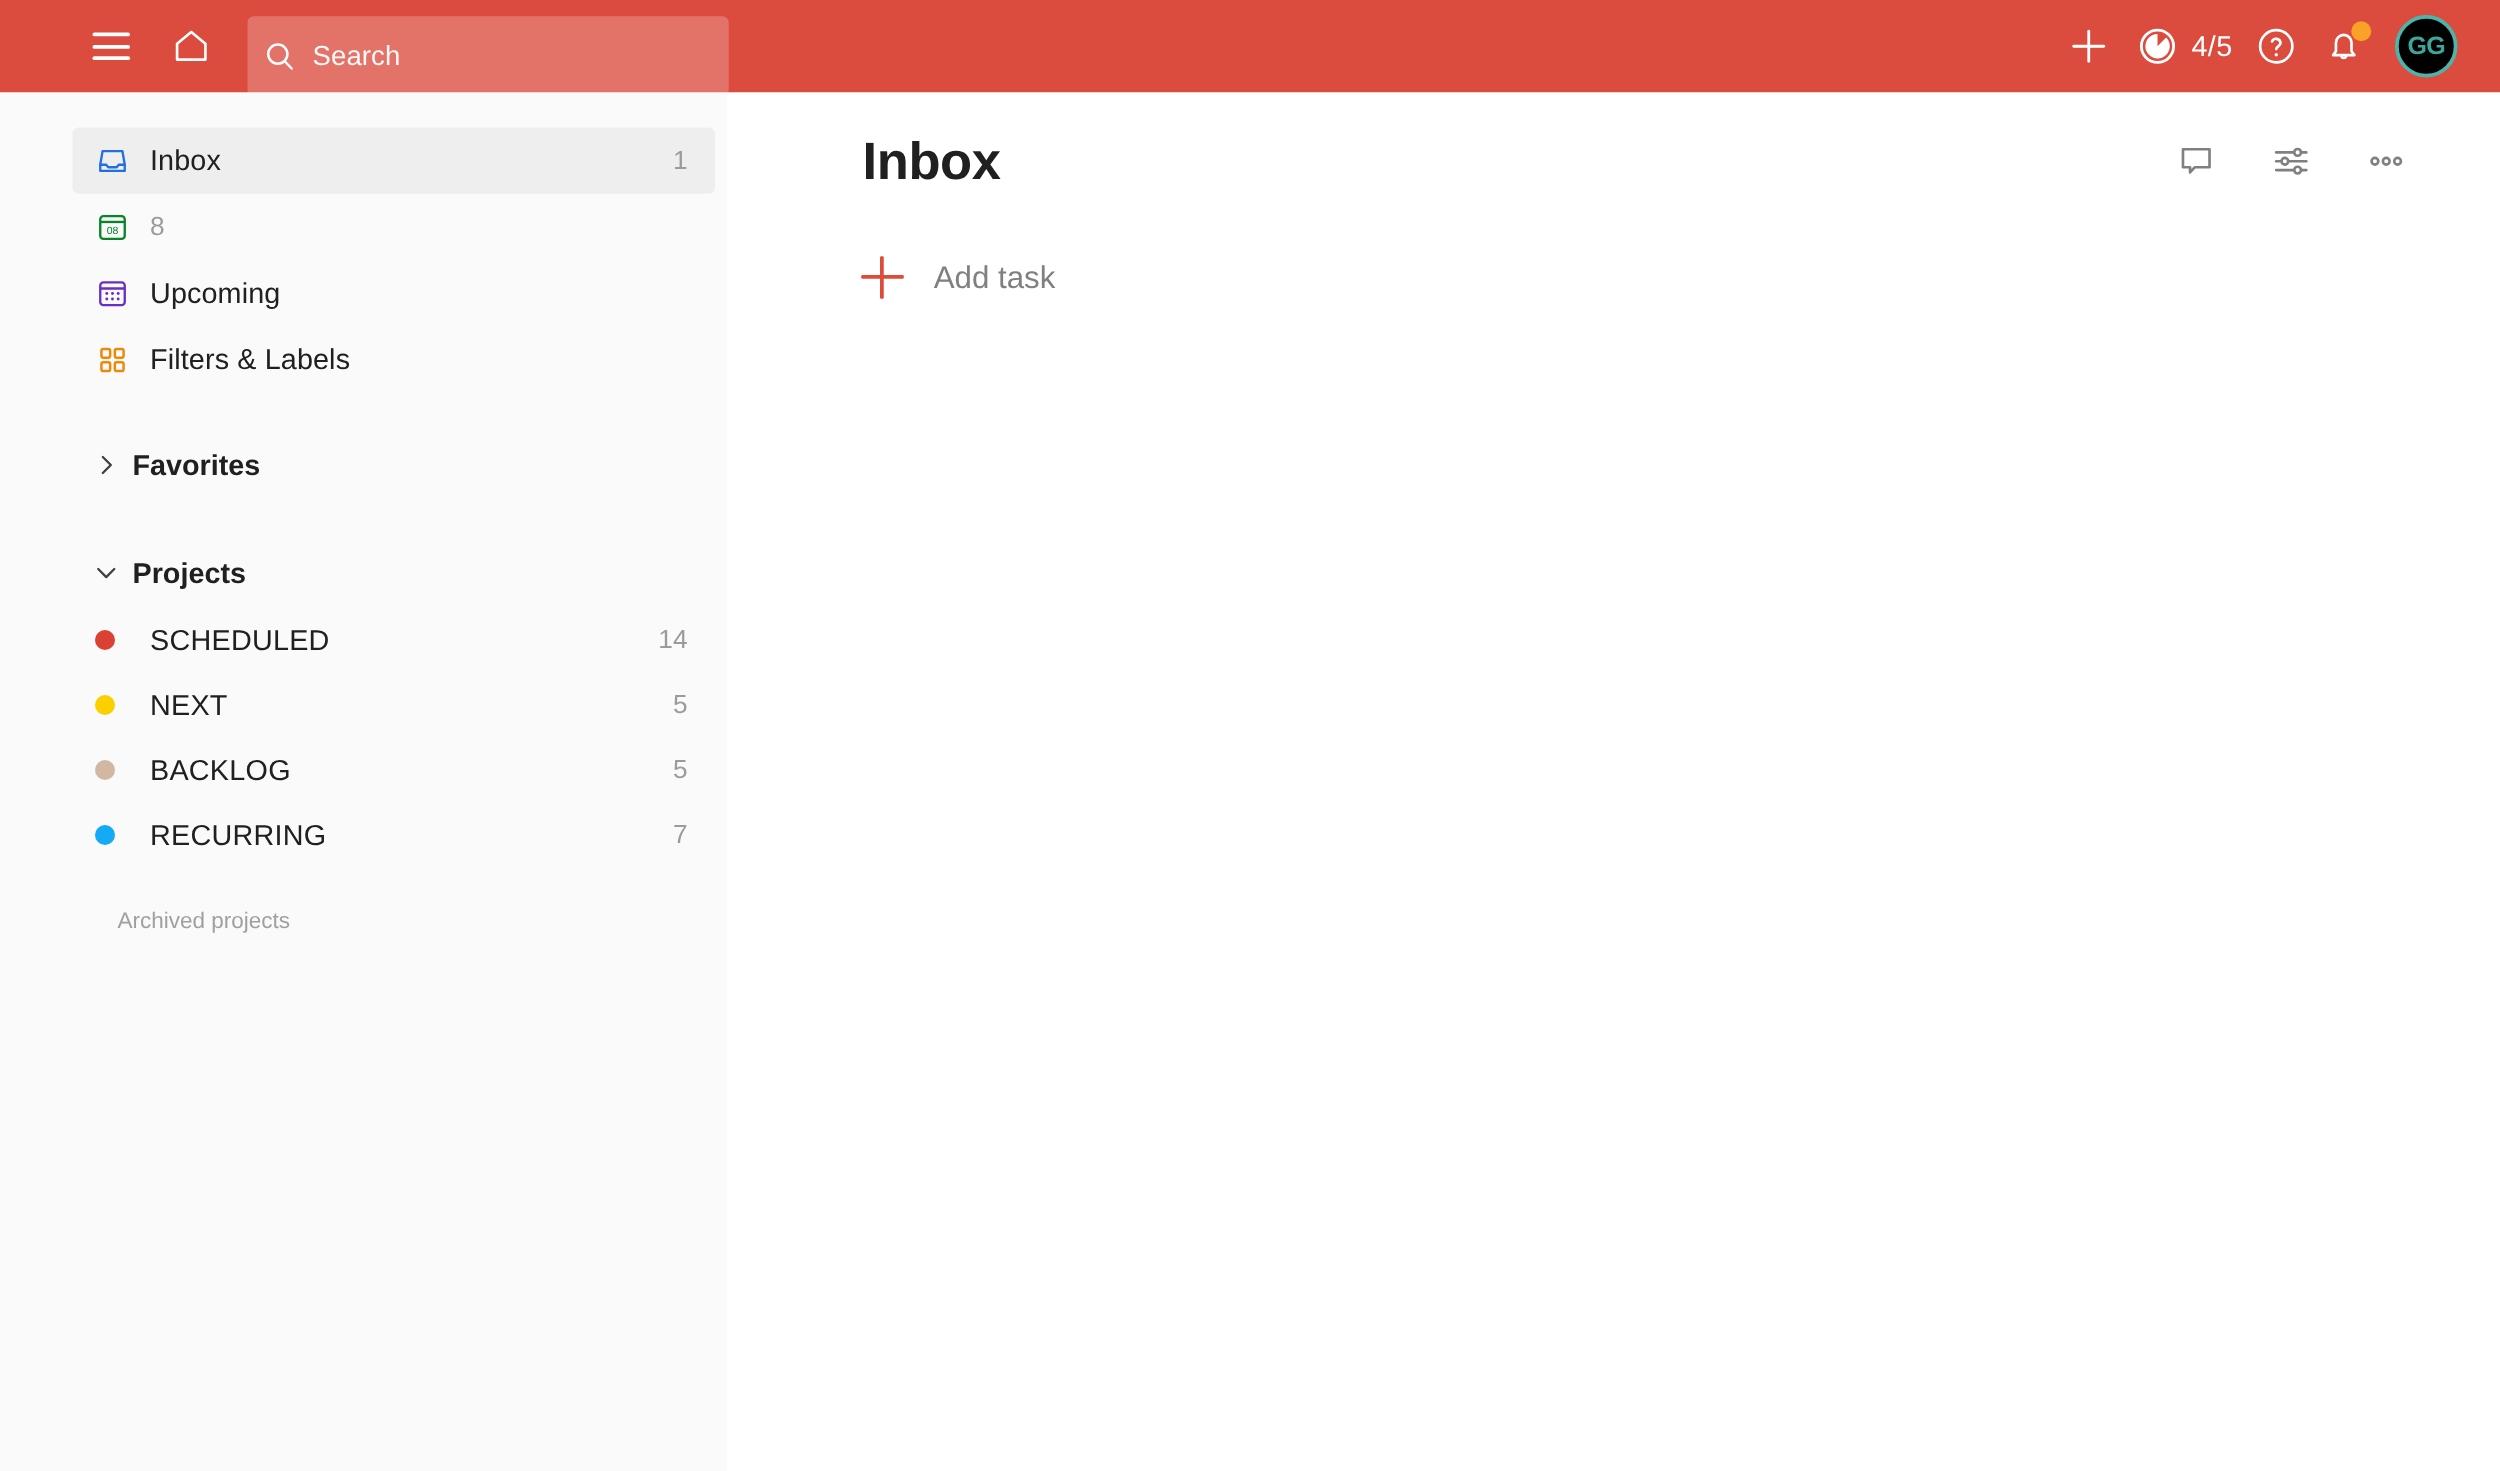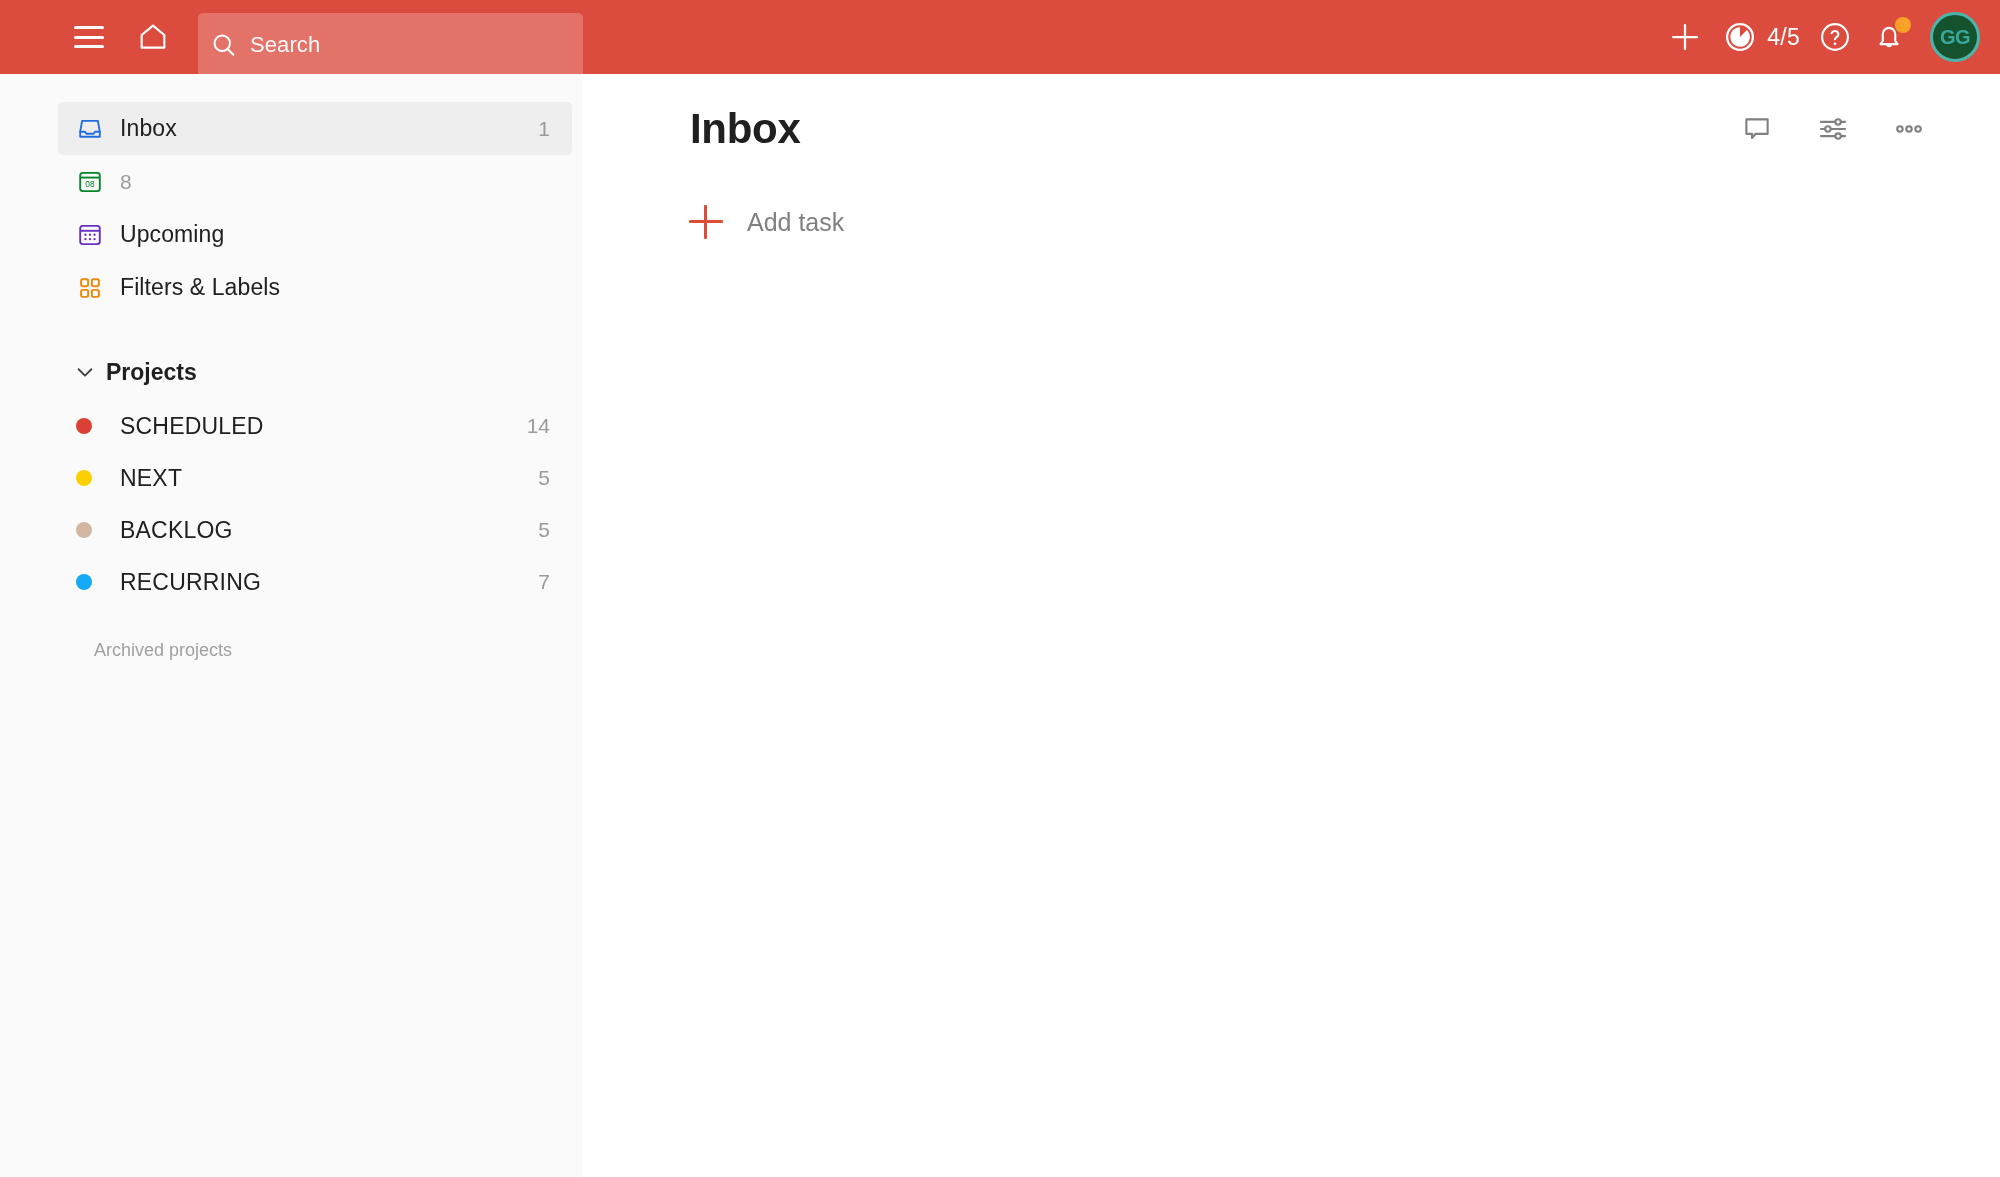--- a/index.html
+++ b/index.html
@@ -47,7 +47,7 @@
 
   .topbar-right {
     position: absolute; right: 0; top: 0; height: 74px;
-    display: flex; align-items: center; padding-right: 20px;
+    display: flex; align-items: center; padding-right: 34px;
   }
   .tb-right-item {
     display: flex; align-items: center; justify-content: center;

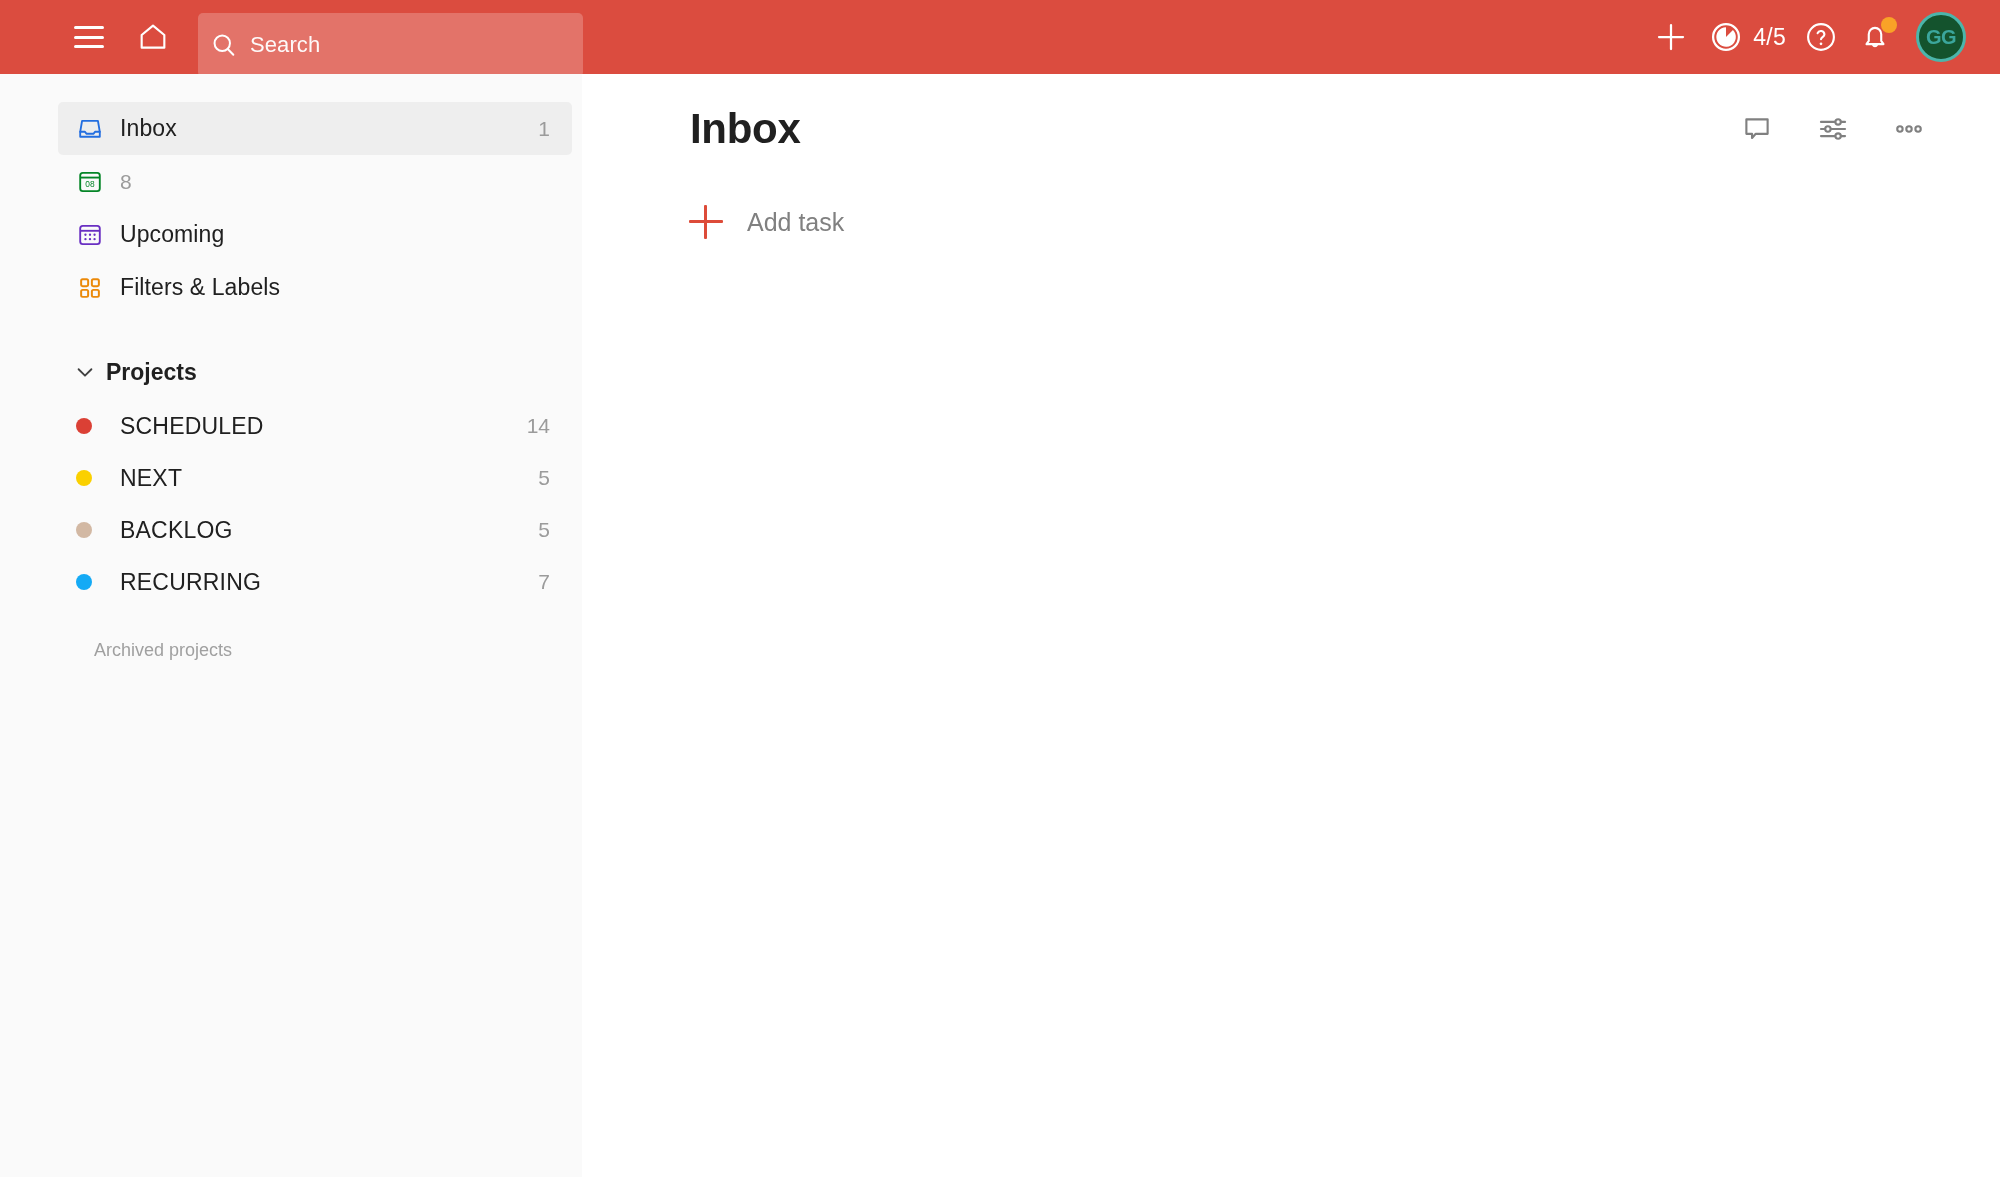--- a/index.html
+++ b/index.html
@@ -63,7 +63,7 @@
   }
   .avatar {
     width: 50px; height: 50px; border-radius: 50%;
-    background: #14532d; border: 3px solid #4BB5AB;
+    background: #000000; border: 3px solid #4BB5AB;
     display: flex; align-items: center; justify-content: center;
     color: #3BA69C; font-size: 20px; font-weight: 600;
     margin-left: 14px; cursor: pointer; letter-spacing: -0.5px;

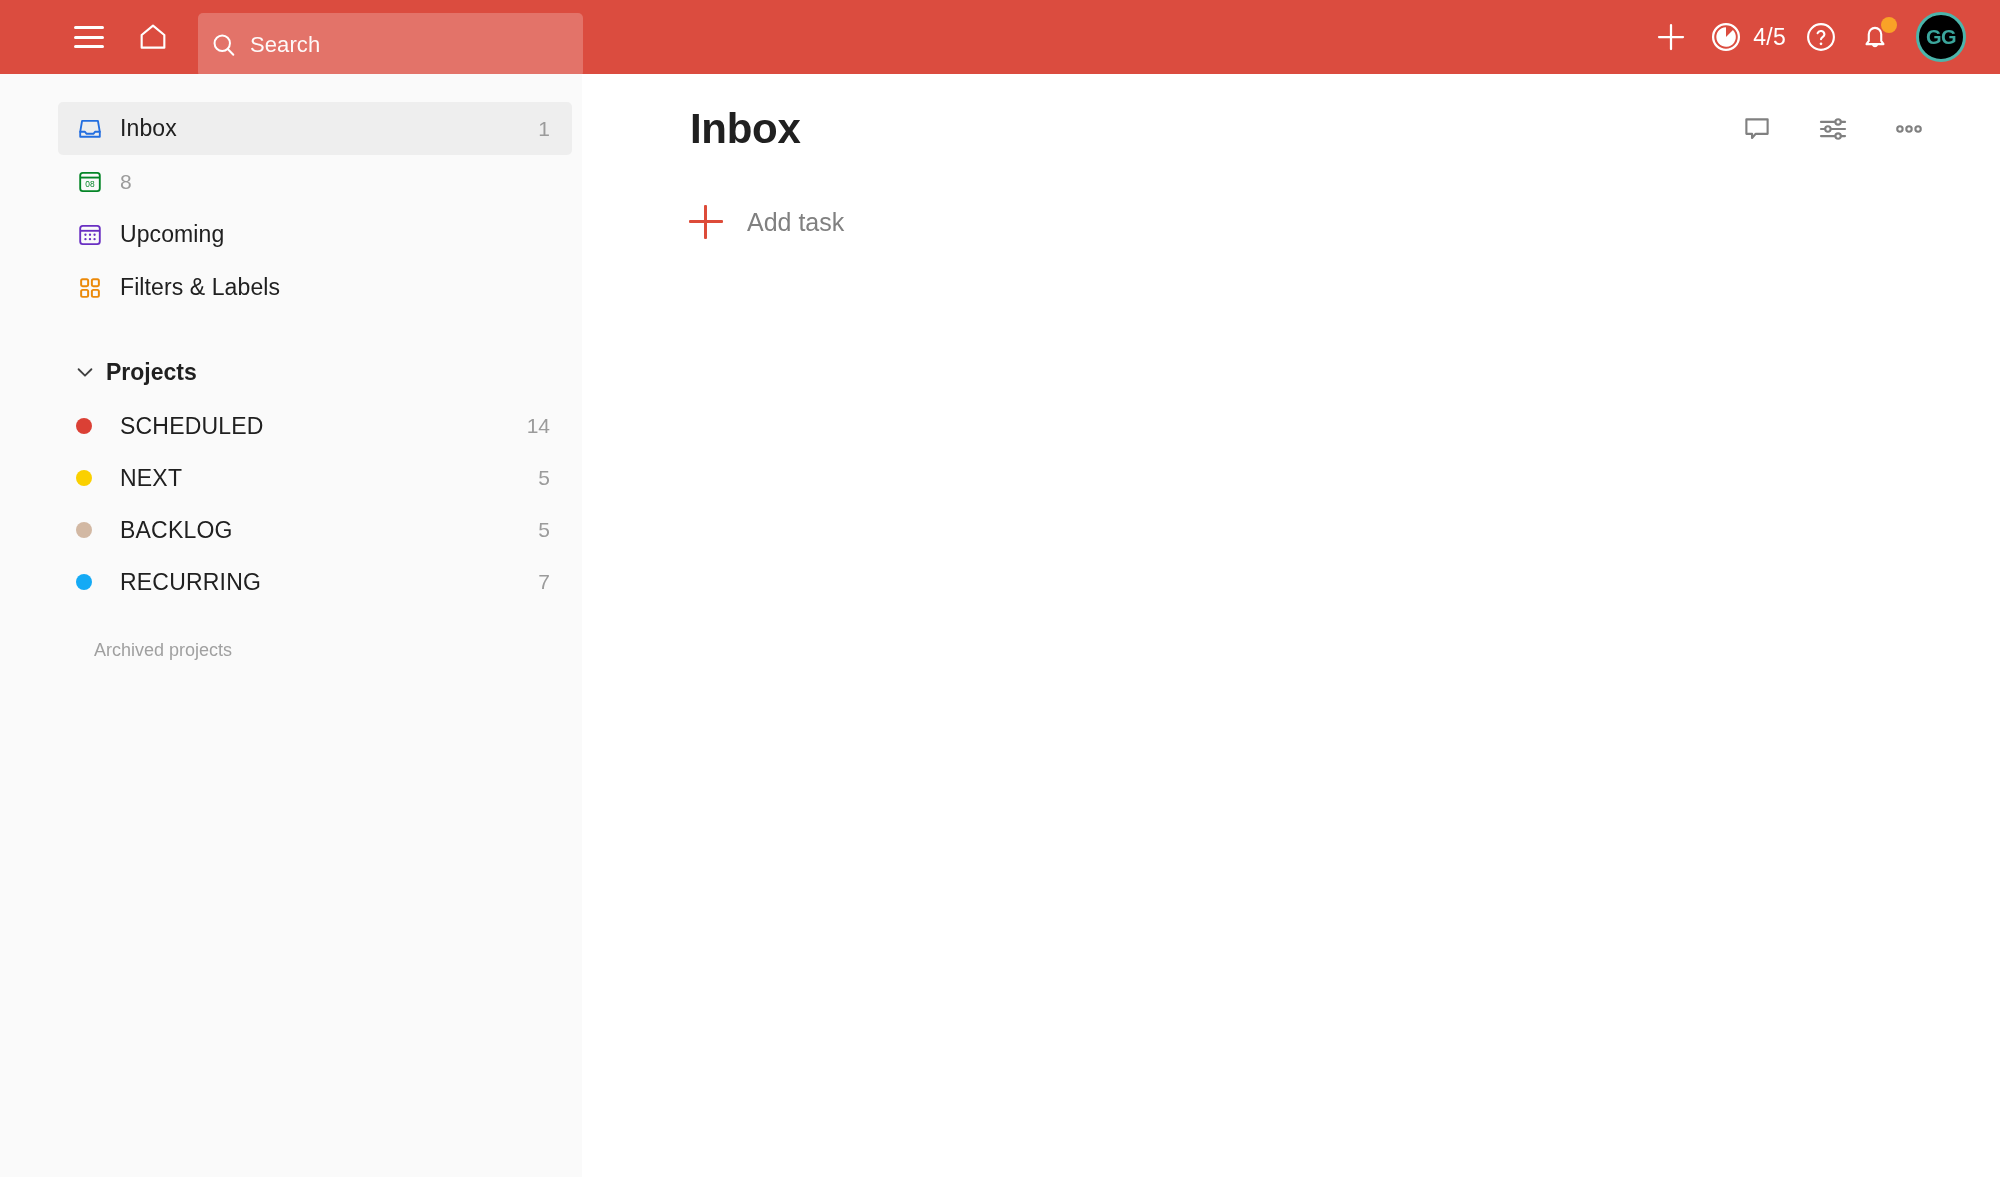--- a/index.html
+++ b/index.html
@@ -299,6 +299,16 @@
     <span class="nav-count"></span>
   </div>
 
+  <div class="favorites-block">
+    <div class="section-head">
+      <span class="chev">
+        <svg width="22" height="22" viewBox="0 0 24 24" fill="none" stroke="#404040" stroke-width="2" stroke-linecap="round" stroke-linejoin="round">
+          <polyline points="9,5 16,12 9,19"></polyline>
+        </svg>
+      </span>
+      <span class="section-title">Favorites</span>
+    </div>
+  </div>
 
   <div class="projects-block">
     <div class="section-head">

